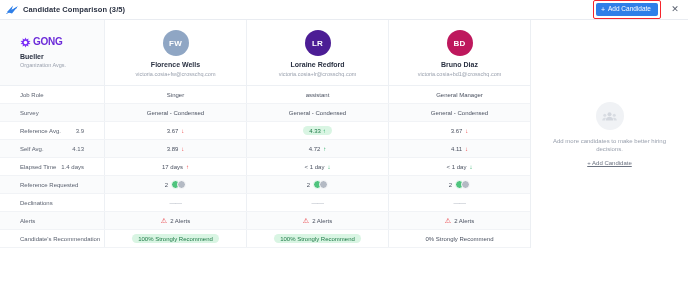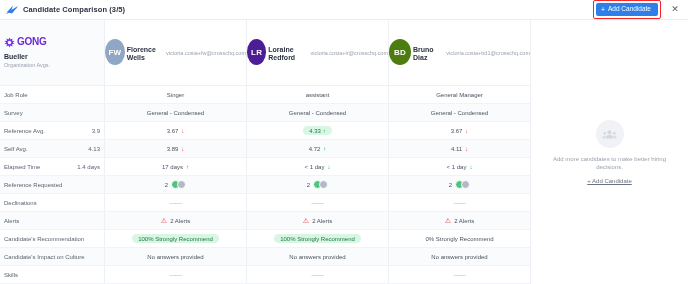--- a/index.html
+++ b/index.html
@@ -10,7 +10,7 @@
     overflow: hidden;
     color: #3d4350;
   }
-  .app { position: relative; width: 688px; height: 284px; display: flex; flex-direction: column; }
+  .app { position: relative; width: 688px; height: 248px; display: flex; flex-direction: column; }
 
   
   .topbar {

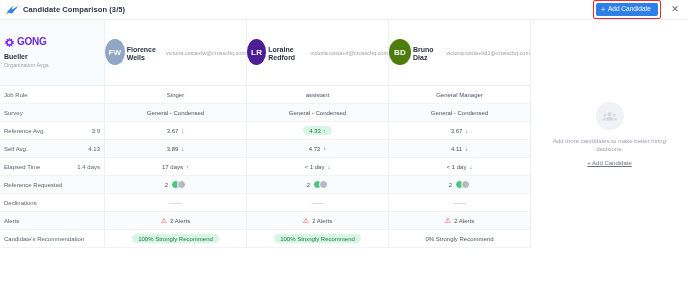--- a/index.html
+++ b/index.html
@@ -63,7 +63,7 @@
   .cell-label {
     width: 105px; flex: 0 0 105px;
     display: flex; align-items: center;
-    padding: 0 4px;
+    padding: 0 20px;
     border-right: 1px solid #edf0f4;
     background: #fafbfc;
   }

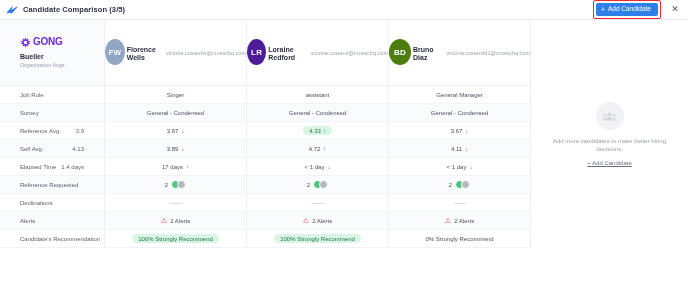--- a/index.html
+++ b/index.html
@@ -76,7 +76,7 @@
 
   .cand {
     flex: 1 1 0; min-width: 0;
-    display: flex; flex-direction: row; align-items: center; justify-content: center;
+    display: flex; flex-direction: column; align-items: center; justify-content: center;
     gap: 2px; border-right: 1px solid #edf0f4; position: relative;
     padding-top: 2px;
   }

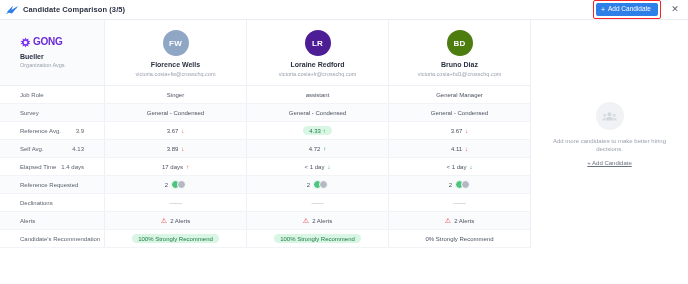--- a/index.html
+++ b/index.html
@@ -197,7 +197,7 @@
 
         <div class="cand">
 
-          <div class="avatar" style="background: #4d7c0f;">BD</div>
+          <div class="avatar" style="background: #be185d;">BD</div>
           <span class="cand-name">Bruno Diaz</span>
           <span class="cand-mail">victoria.cosia+bd1@crosschq.com</span>
         </div>

